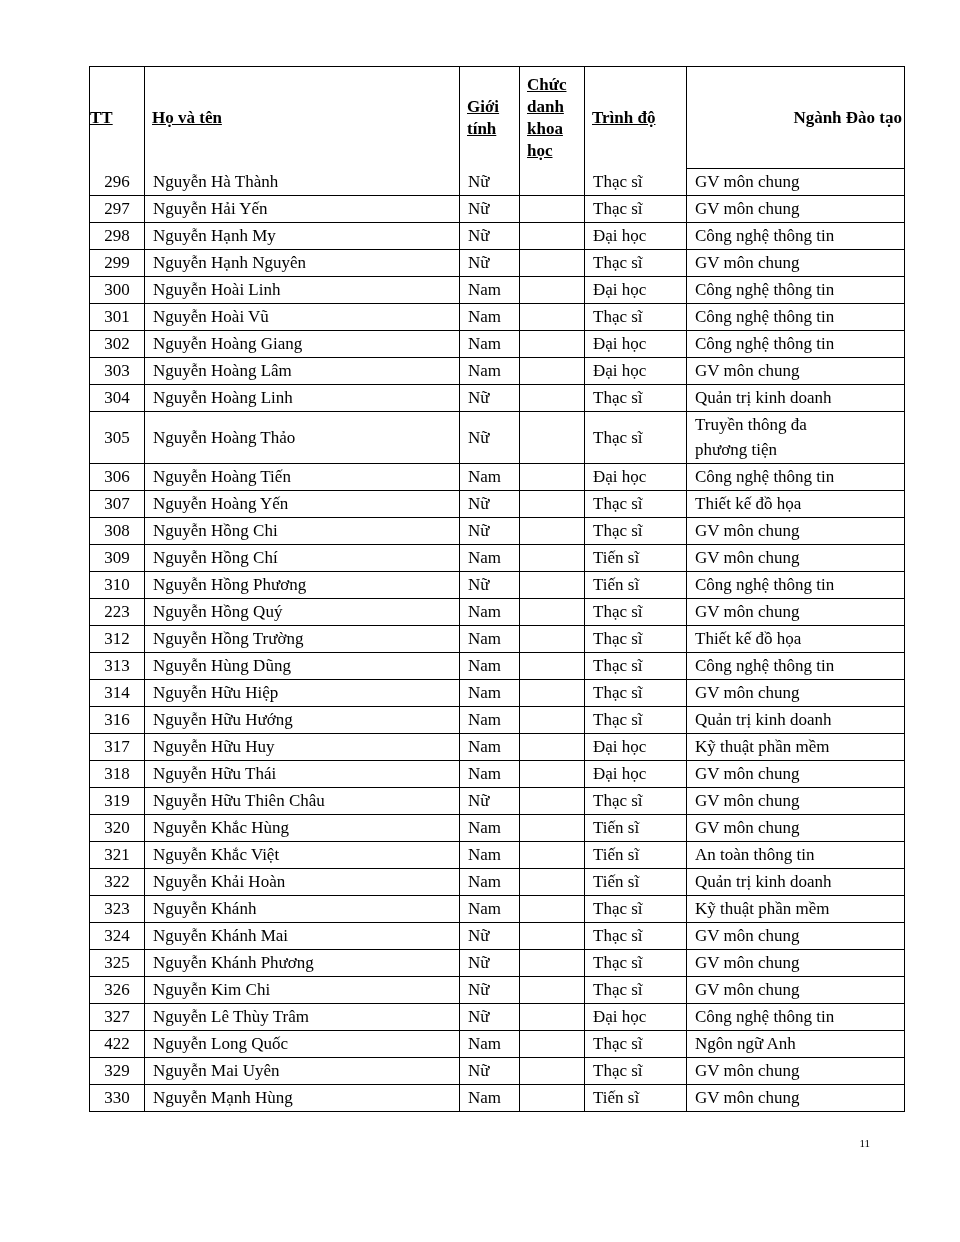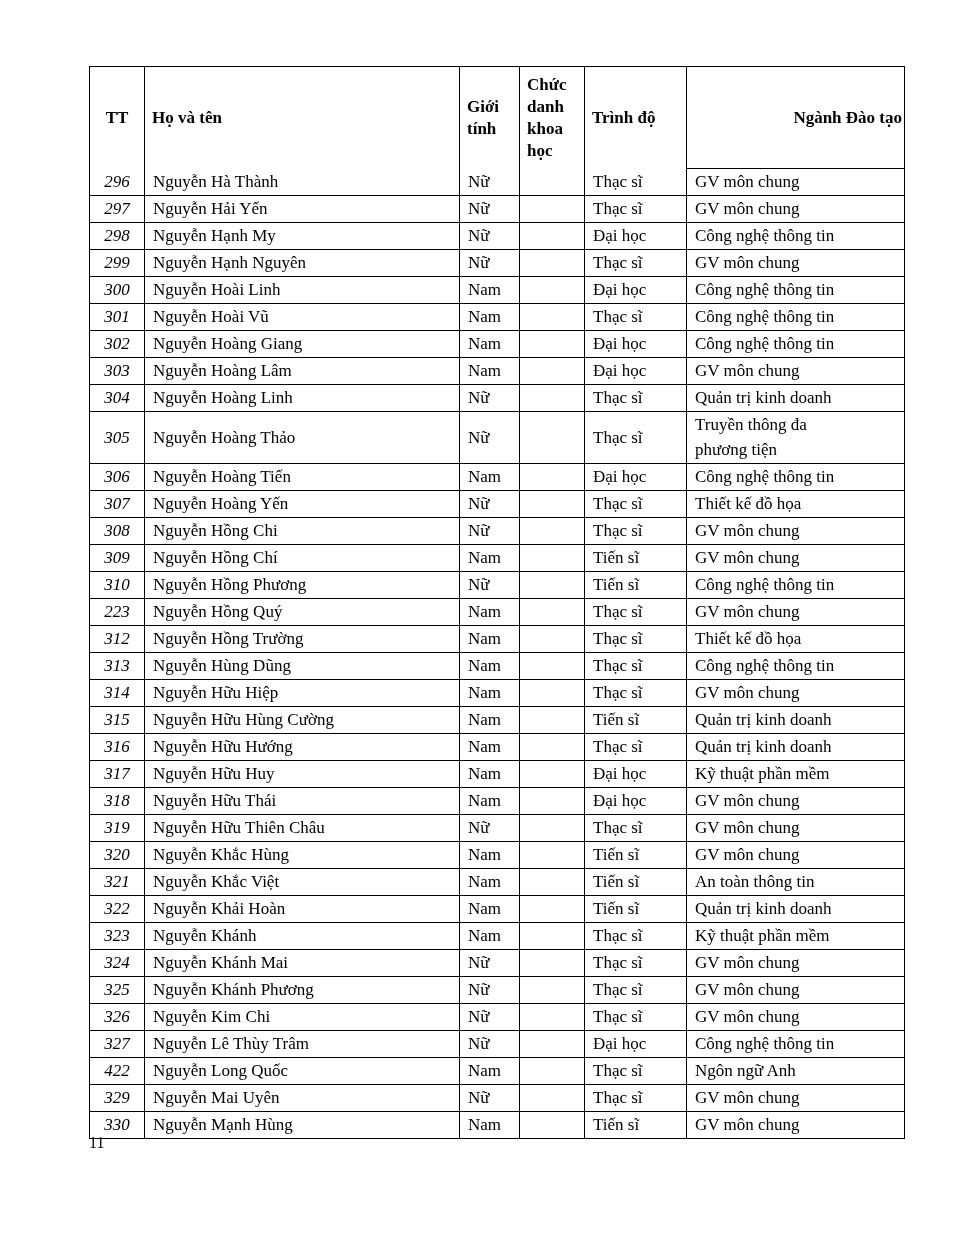--- a/index.html
+++ b/index.html
@@ -46,7 +46,7 @@
   th.c0 { text-align: center; padding: 0; }
   th.c5 { text-align: right; padding: 0 2px; }
   
-  thead th:not(.c5) { border-bottom: none; }
+  thead th:not(.c5) { border-bottom: none; text-decoration: underline; }
   tbody tr { height: 26.5px; }
   tbody tr:first-child td:not(.c5) { border-top: none; }
   td {

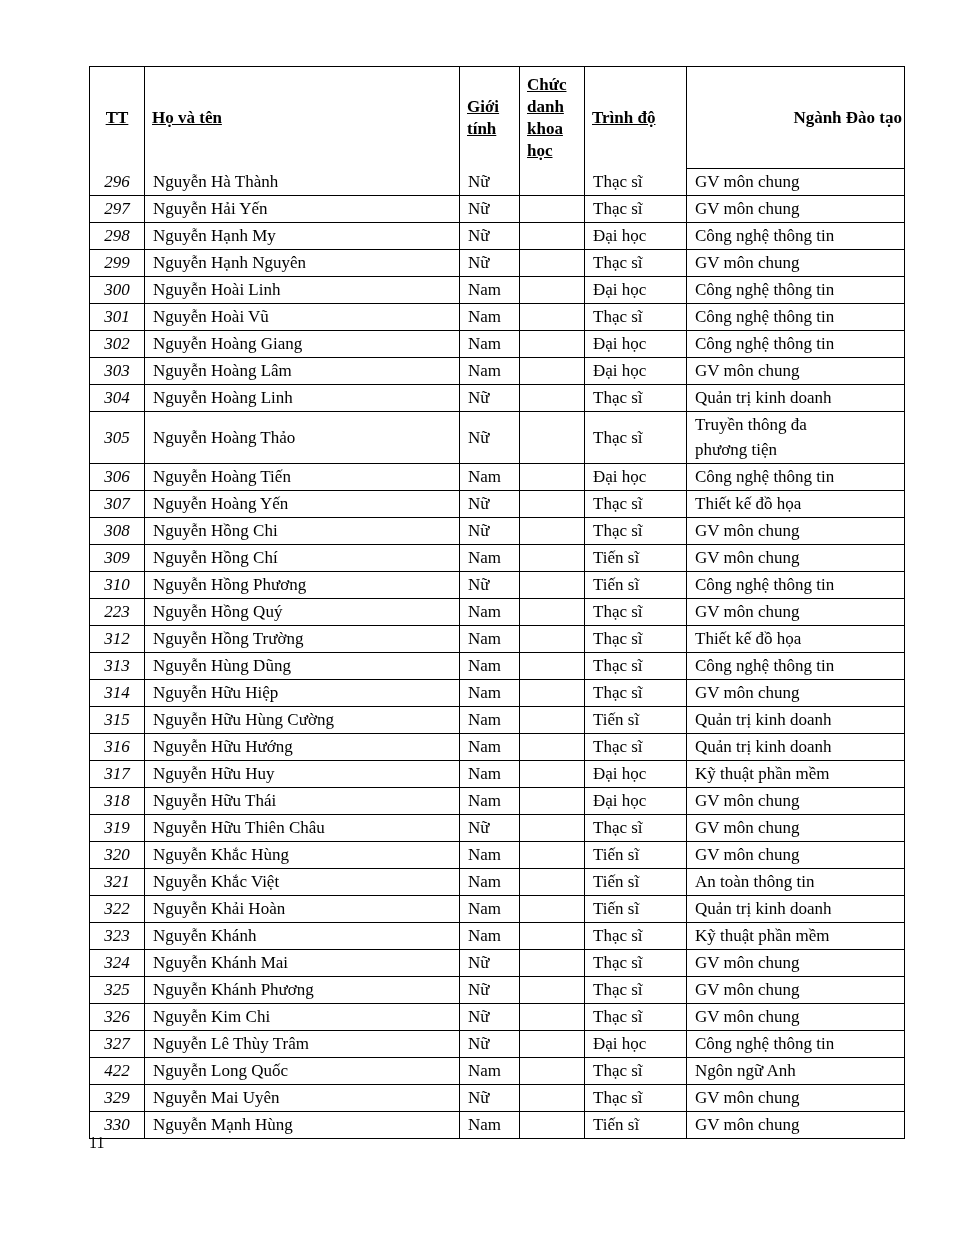--- a/index.html
+++ b/index.html
@@ -43,7 +43,7 @@
     line-height: 22px;
     padding: 0 2px 0 7px;
   }
-  th.c0 { text-align: center; padding: 0; }
+  th.c0 { text-align: left; padding: 0; }
   th.c5 { text-align: right; padding: 0 2px; }
   
   thead th:not(.c5) { border-bottom: none; text-decoration: underline; }

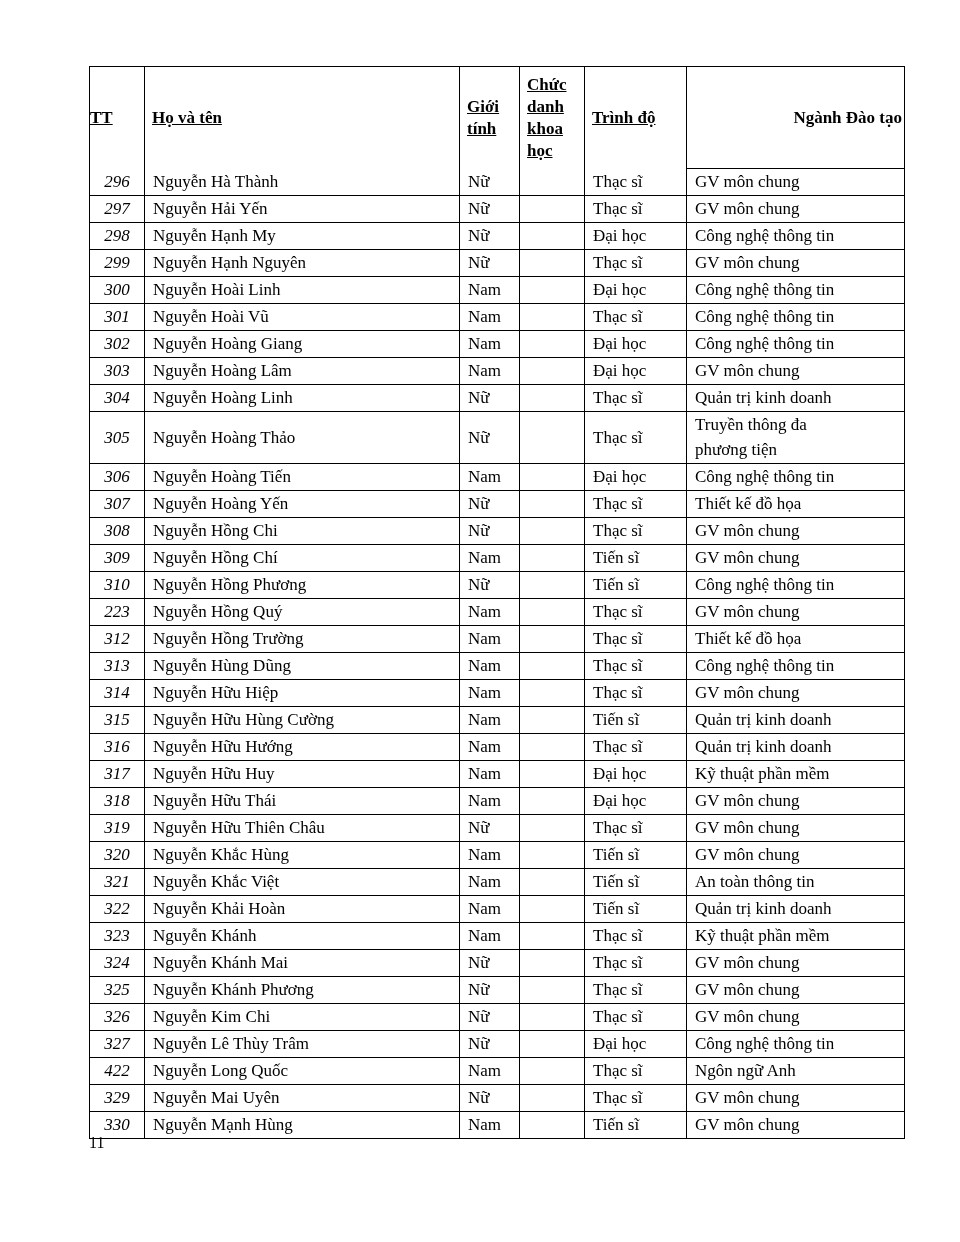--- a/index.html
+++ b/index.html
@@ -55,7 +55,7 @@
     padding: 0 2px 1px 8px;
     white-space: pre-line;
   }
-  td.c0 { text-align: center; padding: 0 0 1px 0; font-style: italic; }
+  td.c0 { text-align: center; padding: 0 0 1px 0; }
   .page-number {
     position: absolute;
     left: 89px;

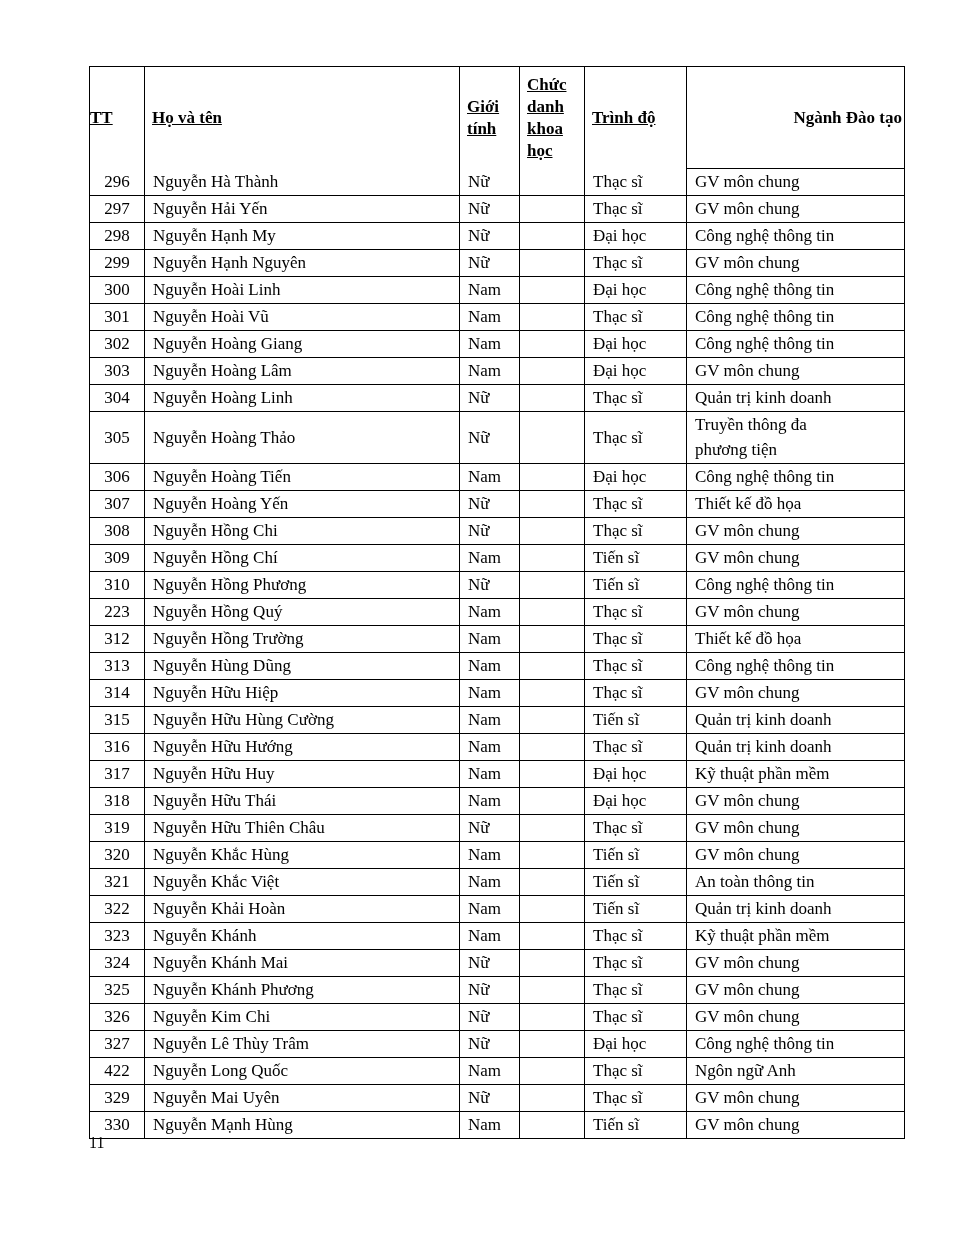--- a/index.html
+++ b/index.html
@@ -247,14 +247,6 @@
           <td class="c5">GV môn chung</td>
         </tr>
         <tr>
-          <td class="c0">315</td>
-          <td class="c1">Nguyễn Hữu Hùng Cường</td>
-          <td class="c2">Nam</td>
-          <td class="c3"></td>
-          <td class="c4">Tiến sĩ</td>
-          <td class="c5">Quản trị kinh doanh</td>
-        </tr>
-        <tr>
           <td class="c0">316</td>
           <td class="c1">Nguyễn Hữu Hướng</td>
           <td class="c2">Nam</td>

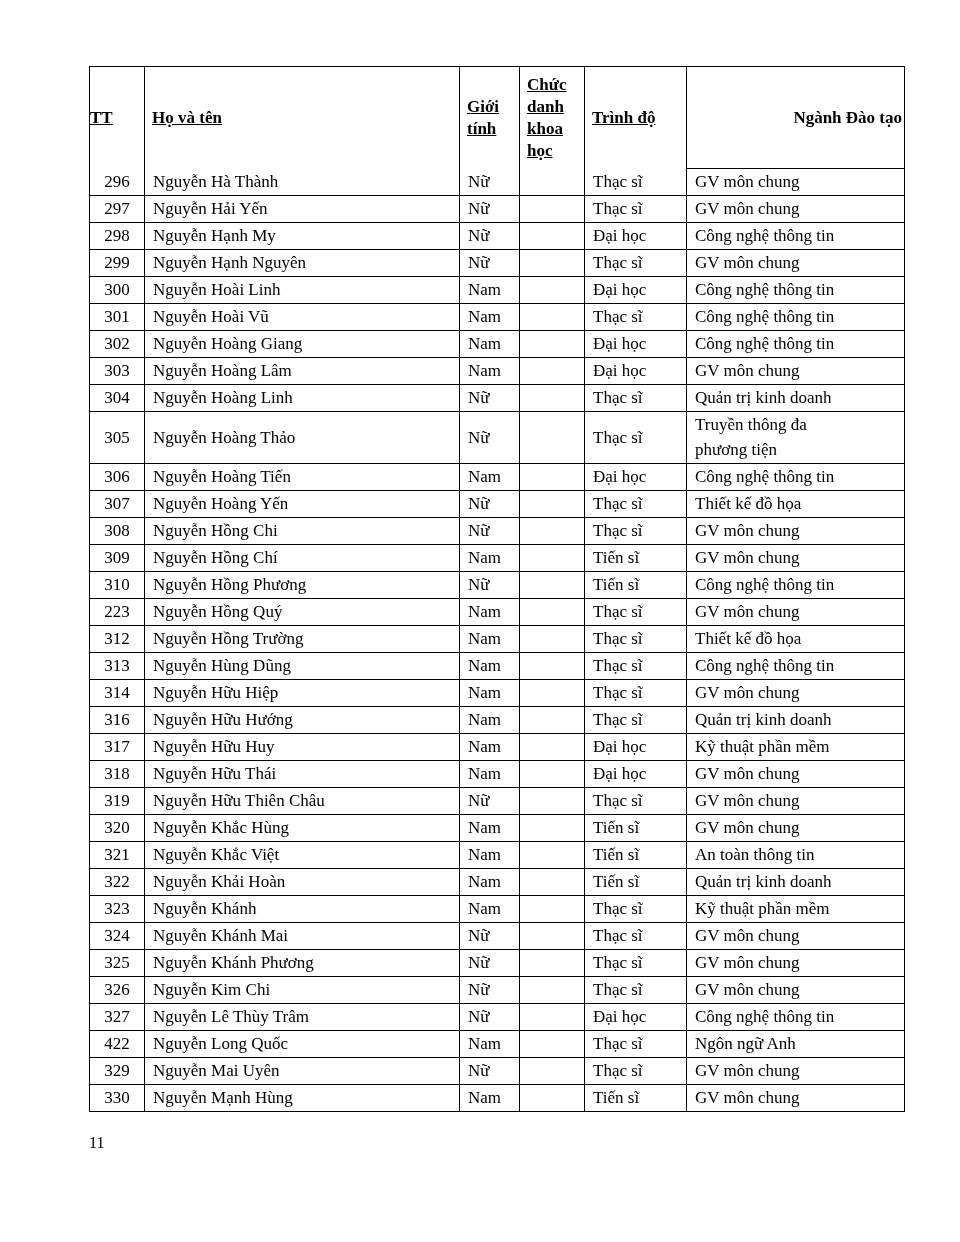--- a/index.html
+++ b/index.html
@@ -61,10 +61,10 @@
     left: 89px;
     top: 1132px;
     width: 815px;
-    text-align: left;
+    text-align: right;
     padding-right: 34px;
     box-sizing: border-box;
-    font-size: 16px;
+    font-size: 11px;
     line-height: 22px;
   }
 </style>

